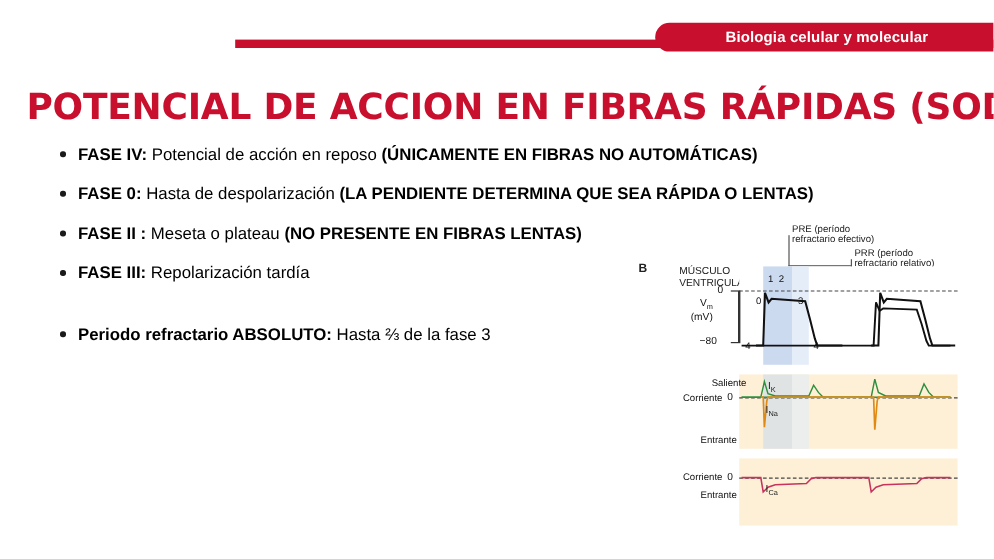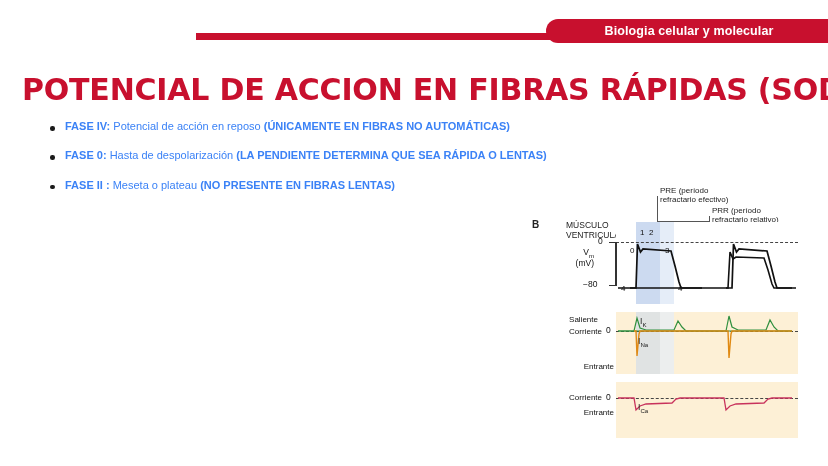--- a/index.html
+++ b/index.html
@@ -98,8 +98,8 @@
   .bullet {
     position: relative;
     padding-left: 17px;
-    font-size: 11px;
-    color: #3b82f6;
+    font-size: 14px;
+    color: #000000;
     line-height: 1.25;
     margin-bottom: 15.5px;
     white-space: nowrap;

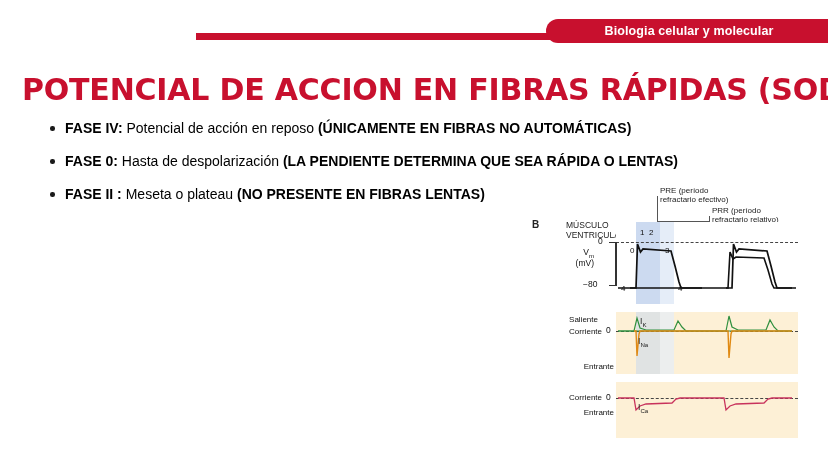--- a/index.html
+++ b/index.html
@@ -232,6 +232,9 @@
     <span class="b">FASE II :</span><span> Meseta o plateau </span><span class="b">(NO PRESENTE EN FIBRAS LENTAS)</span>
   </div>
 
+  <div class="bullet">
+    <span class="b">FASE III:</span><span> Repolarización tardía</span><span class="b"></span>
+  </div>
 
   <div class="spacer"></div>
 

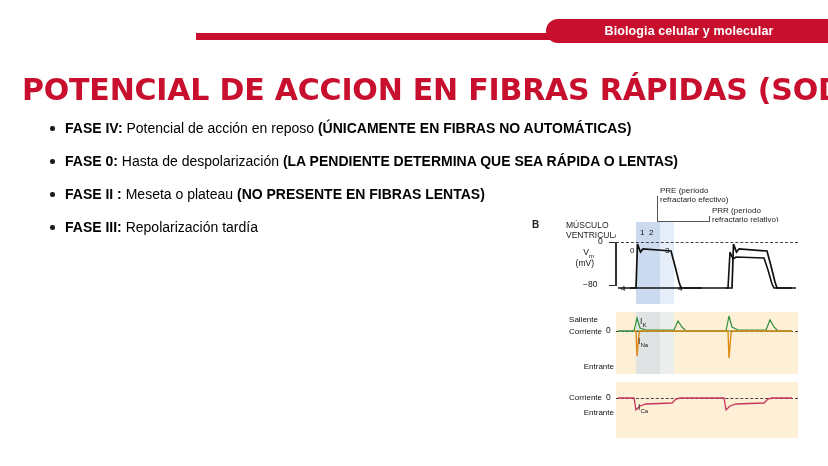--- a/index.html
+++ b/index.html
@@ -238,6 +238,9 @@
 
   <div class="spacer"></div>
 
+  <div class="bullet">
+    <span class="b">Periodo refractario ABSOLUTO:</span><span> Hasta ⅔ de la fase 3</span>
+  </div>
 
 
 </div>

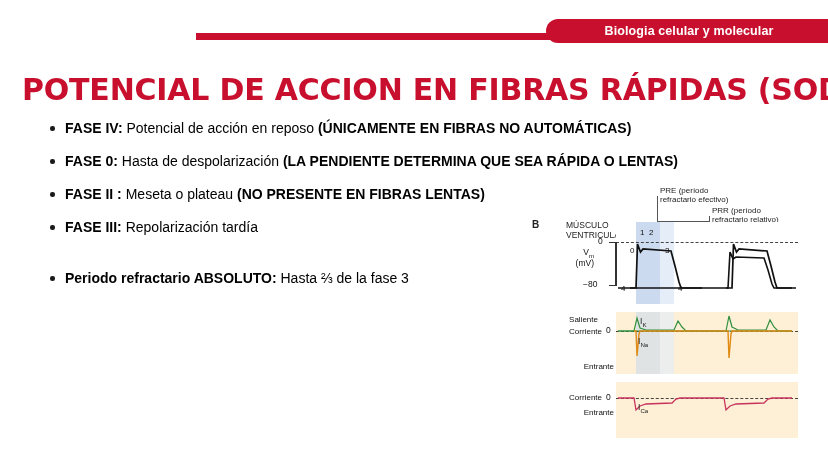--- a/index.html
+++ b/index.html
@@ -298,7 +298,7 @@
   <div class="band-prr" style="left:140px; top:126px; width:14px; height:62px; opacity:0.7;"></div>
   <div class="dash-line" style="left:96px; top:145px; width:182px;"></div>
 
-  <div class="curr-label" style="left:24px; top:129px; width:54px;">Saliente</div>
+  <div class="curr-label" style="left:48px; top:129px; width:54px;">Saliente</div>
   <div class="curr-label" style="left:30px; top:141px; width:52px;">Corriente</div>
   <div class="axis-num" style="left:86px; top:139px;">0</div>
   <div class="curr-label" style="left:40px; top:176px; width:54px;">Entrante</div>

